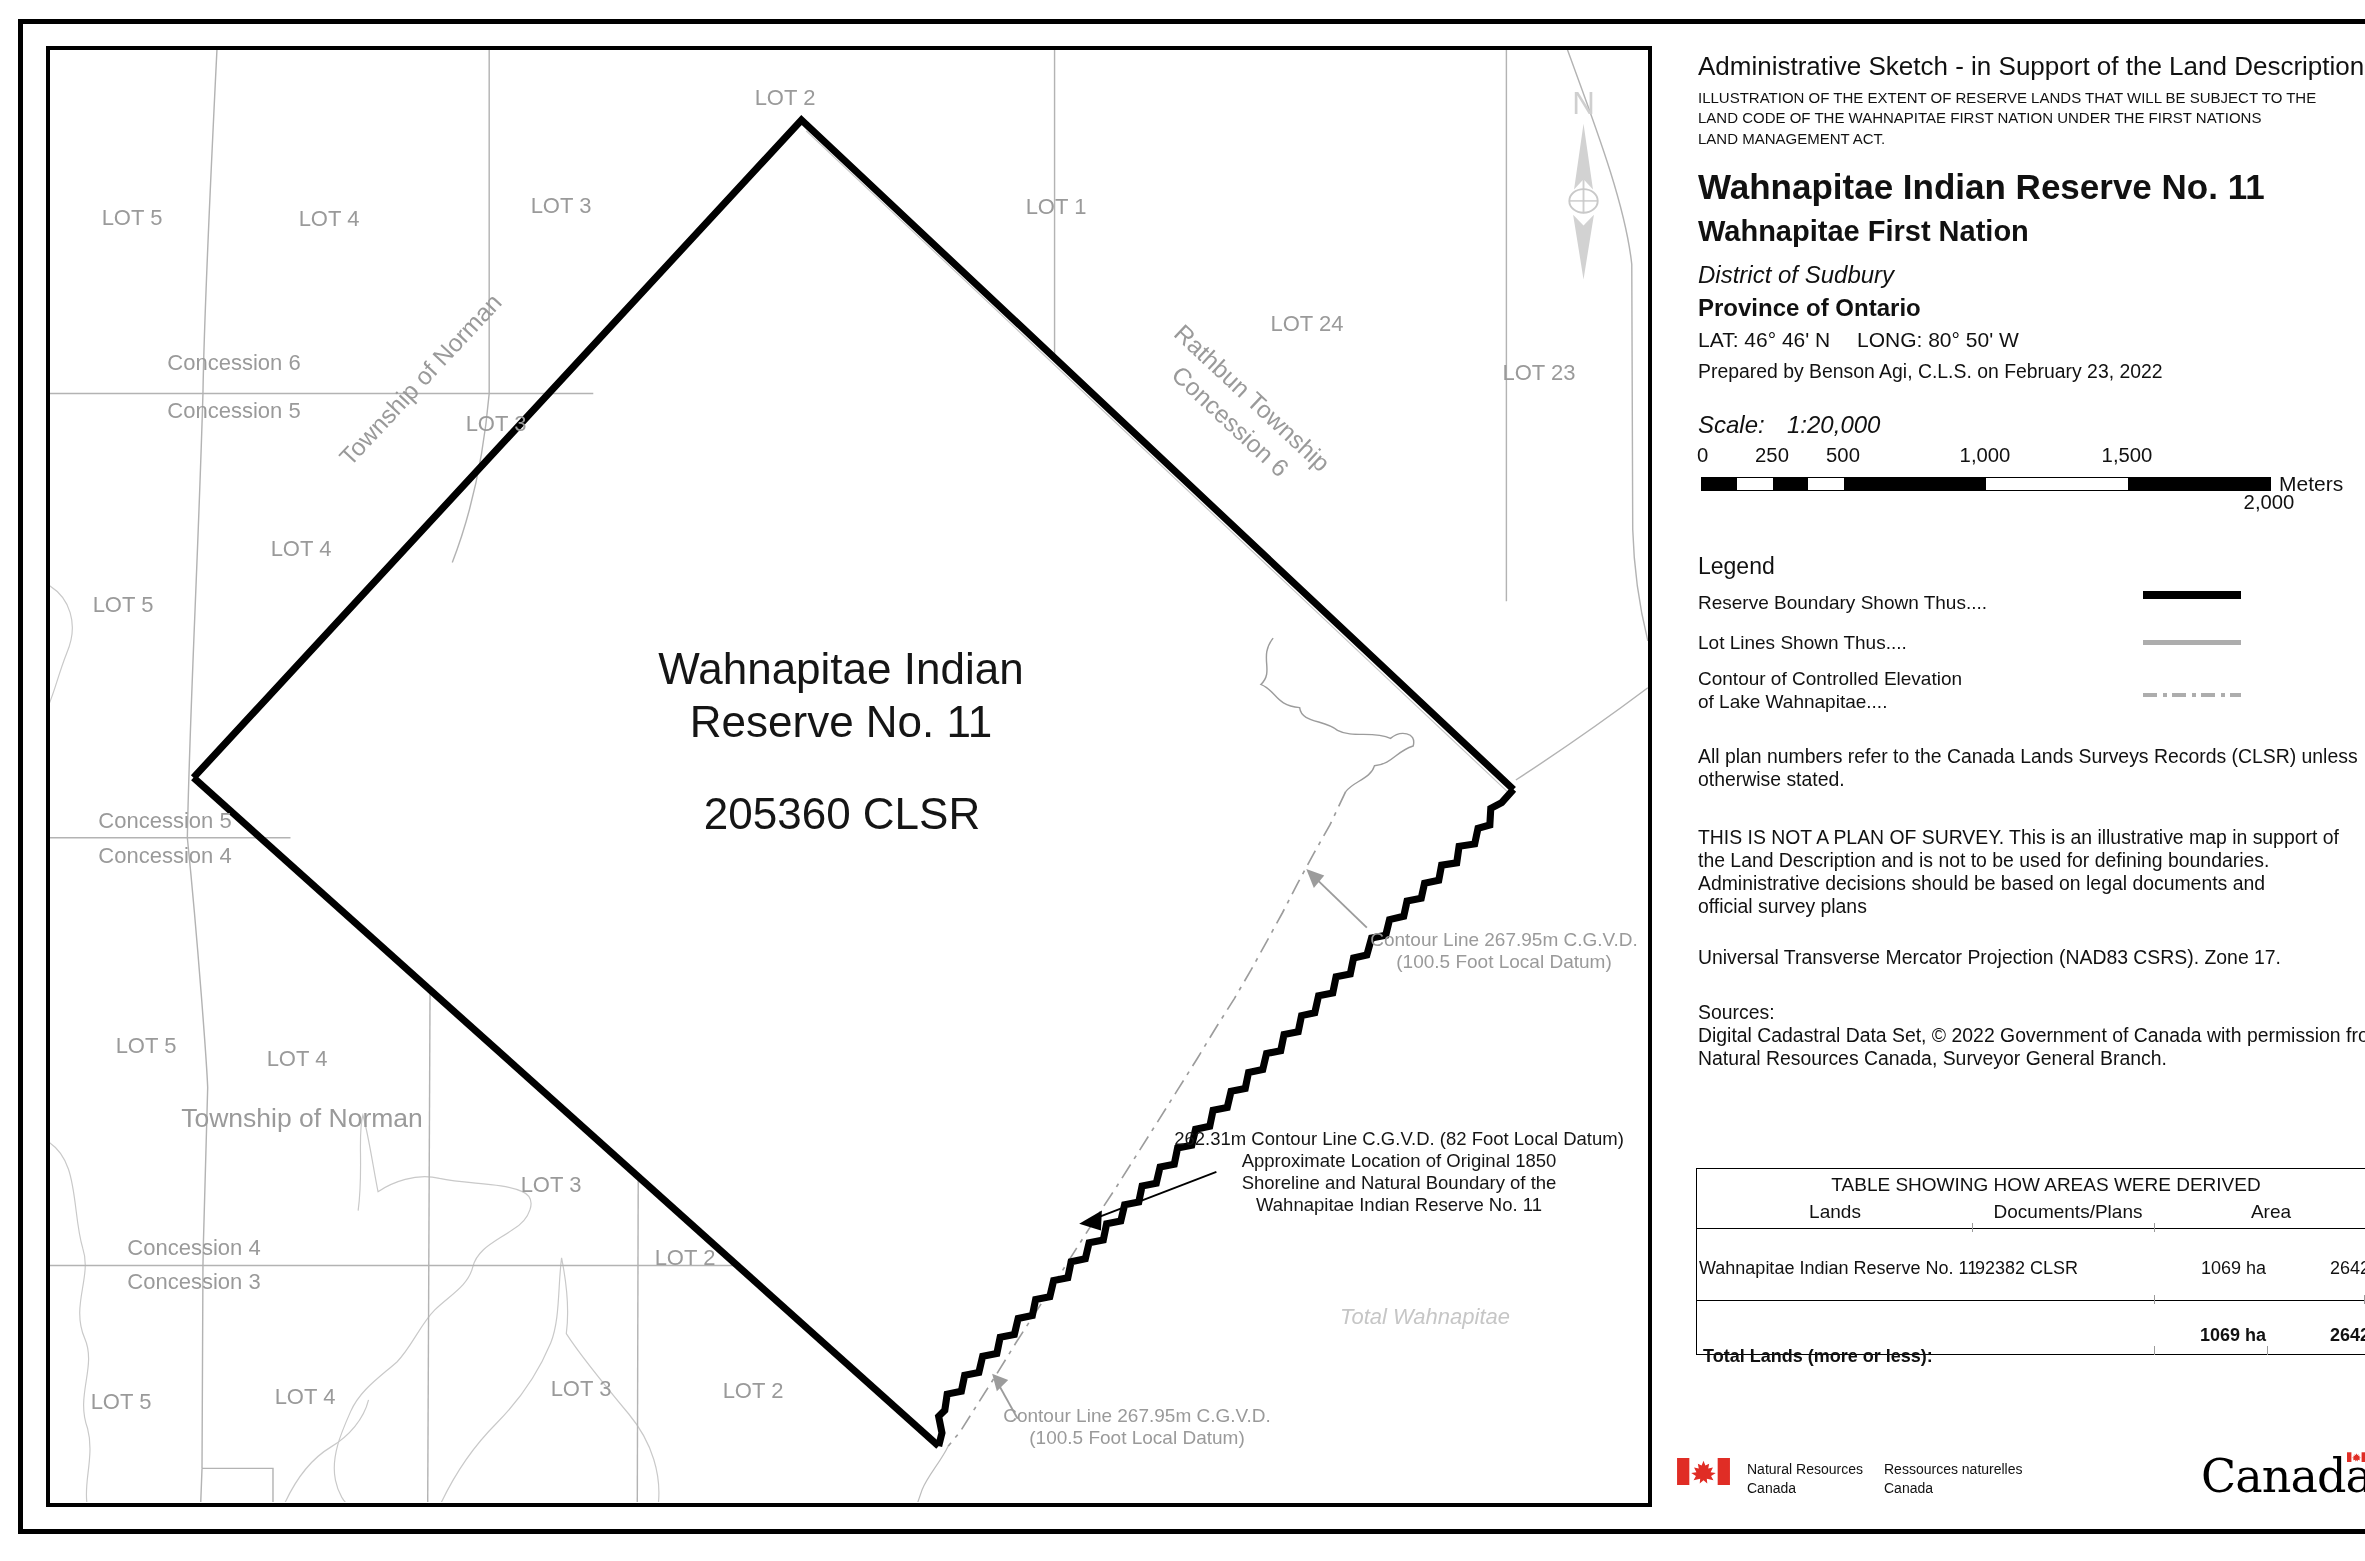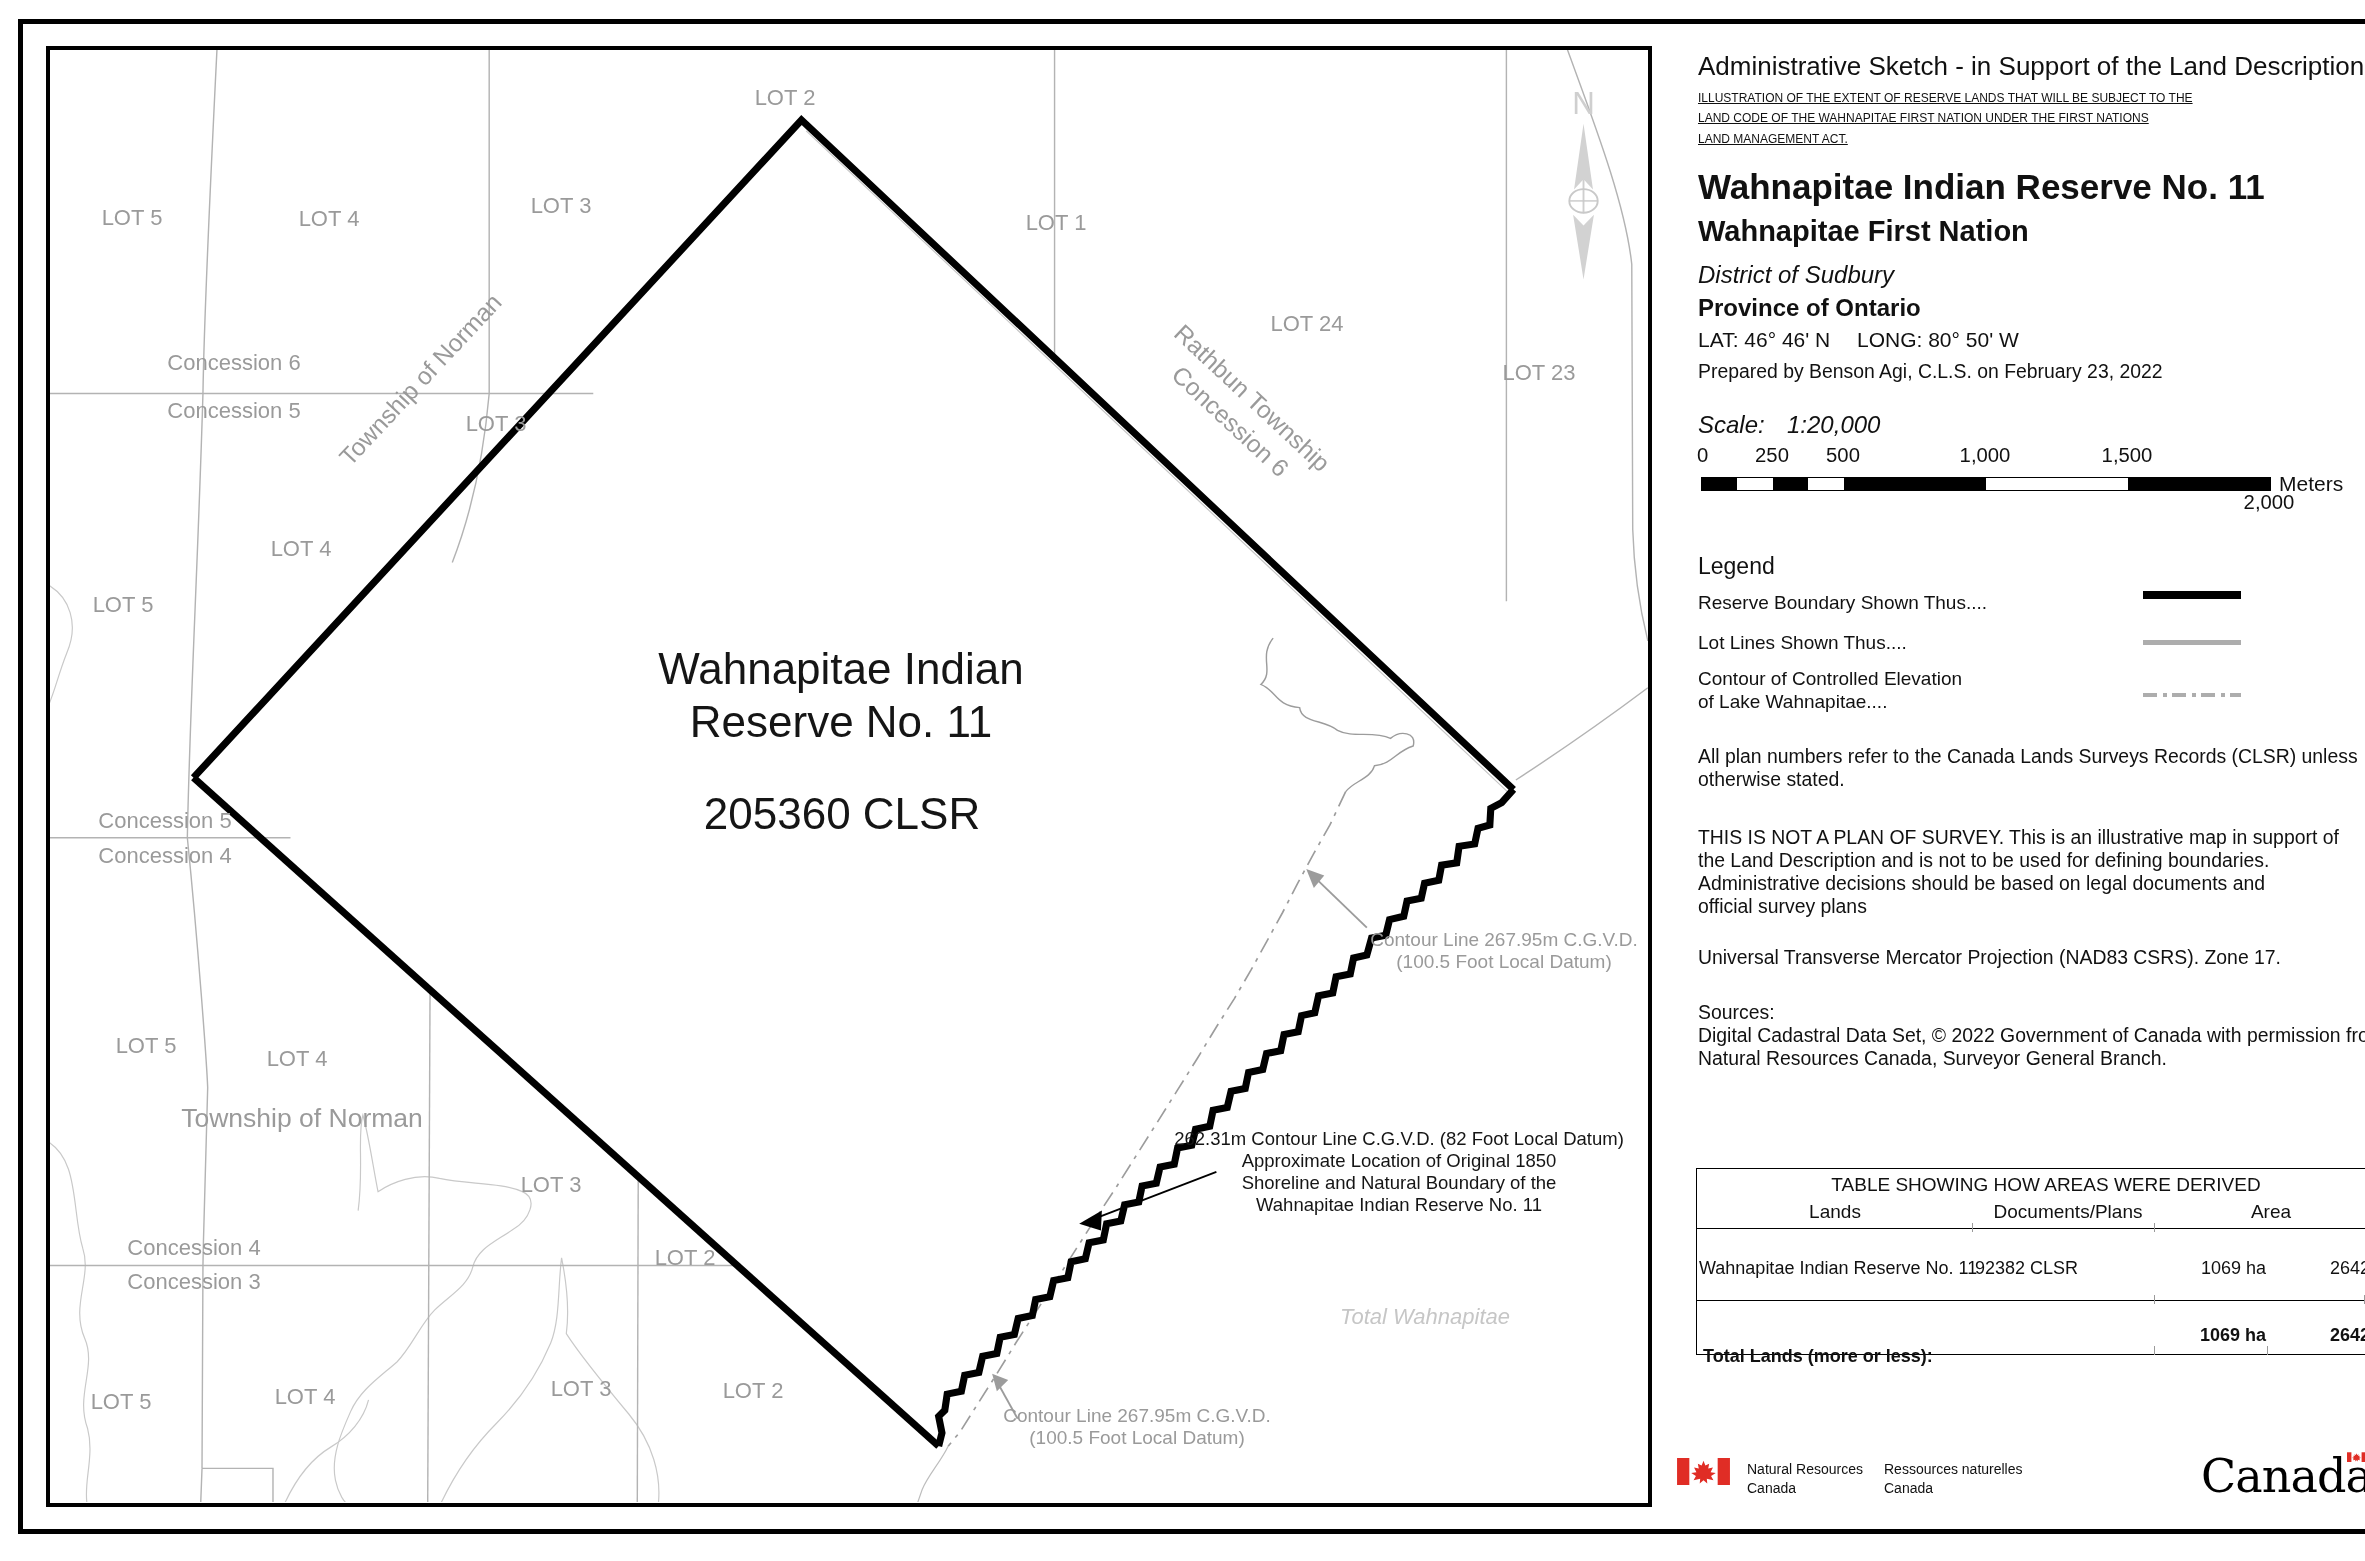--- a/index.html
+++ b/index.html
@@ -23,7 +23,7 @@
   
   .abs{position:absolute;white-space:nowrap;}
   .ttl{font-size:26px;font-weight:500;}
-  .caps{font-size:12px;line-height:20.3px;text-decoration:underline;}
+  .caps{font-size:15px;line-height:20.3px;}
   .h1{font-size:35px;font-weight:bold;}
   .h2{font-size:29px;font-weight:bold;}
   .h3{font-size:24px;font-style:italic;}

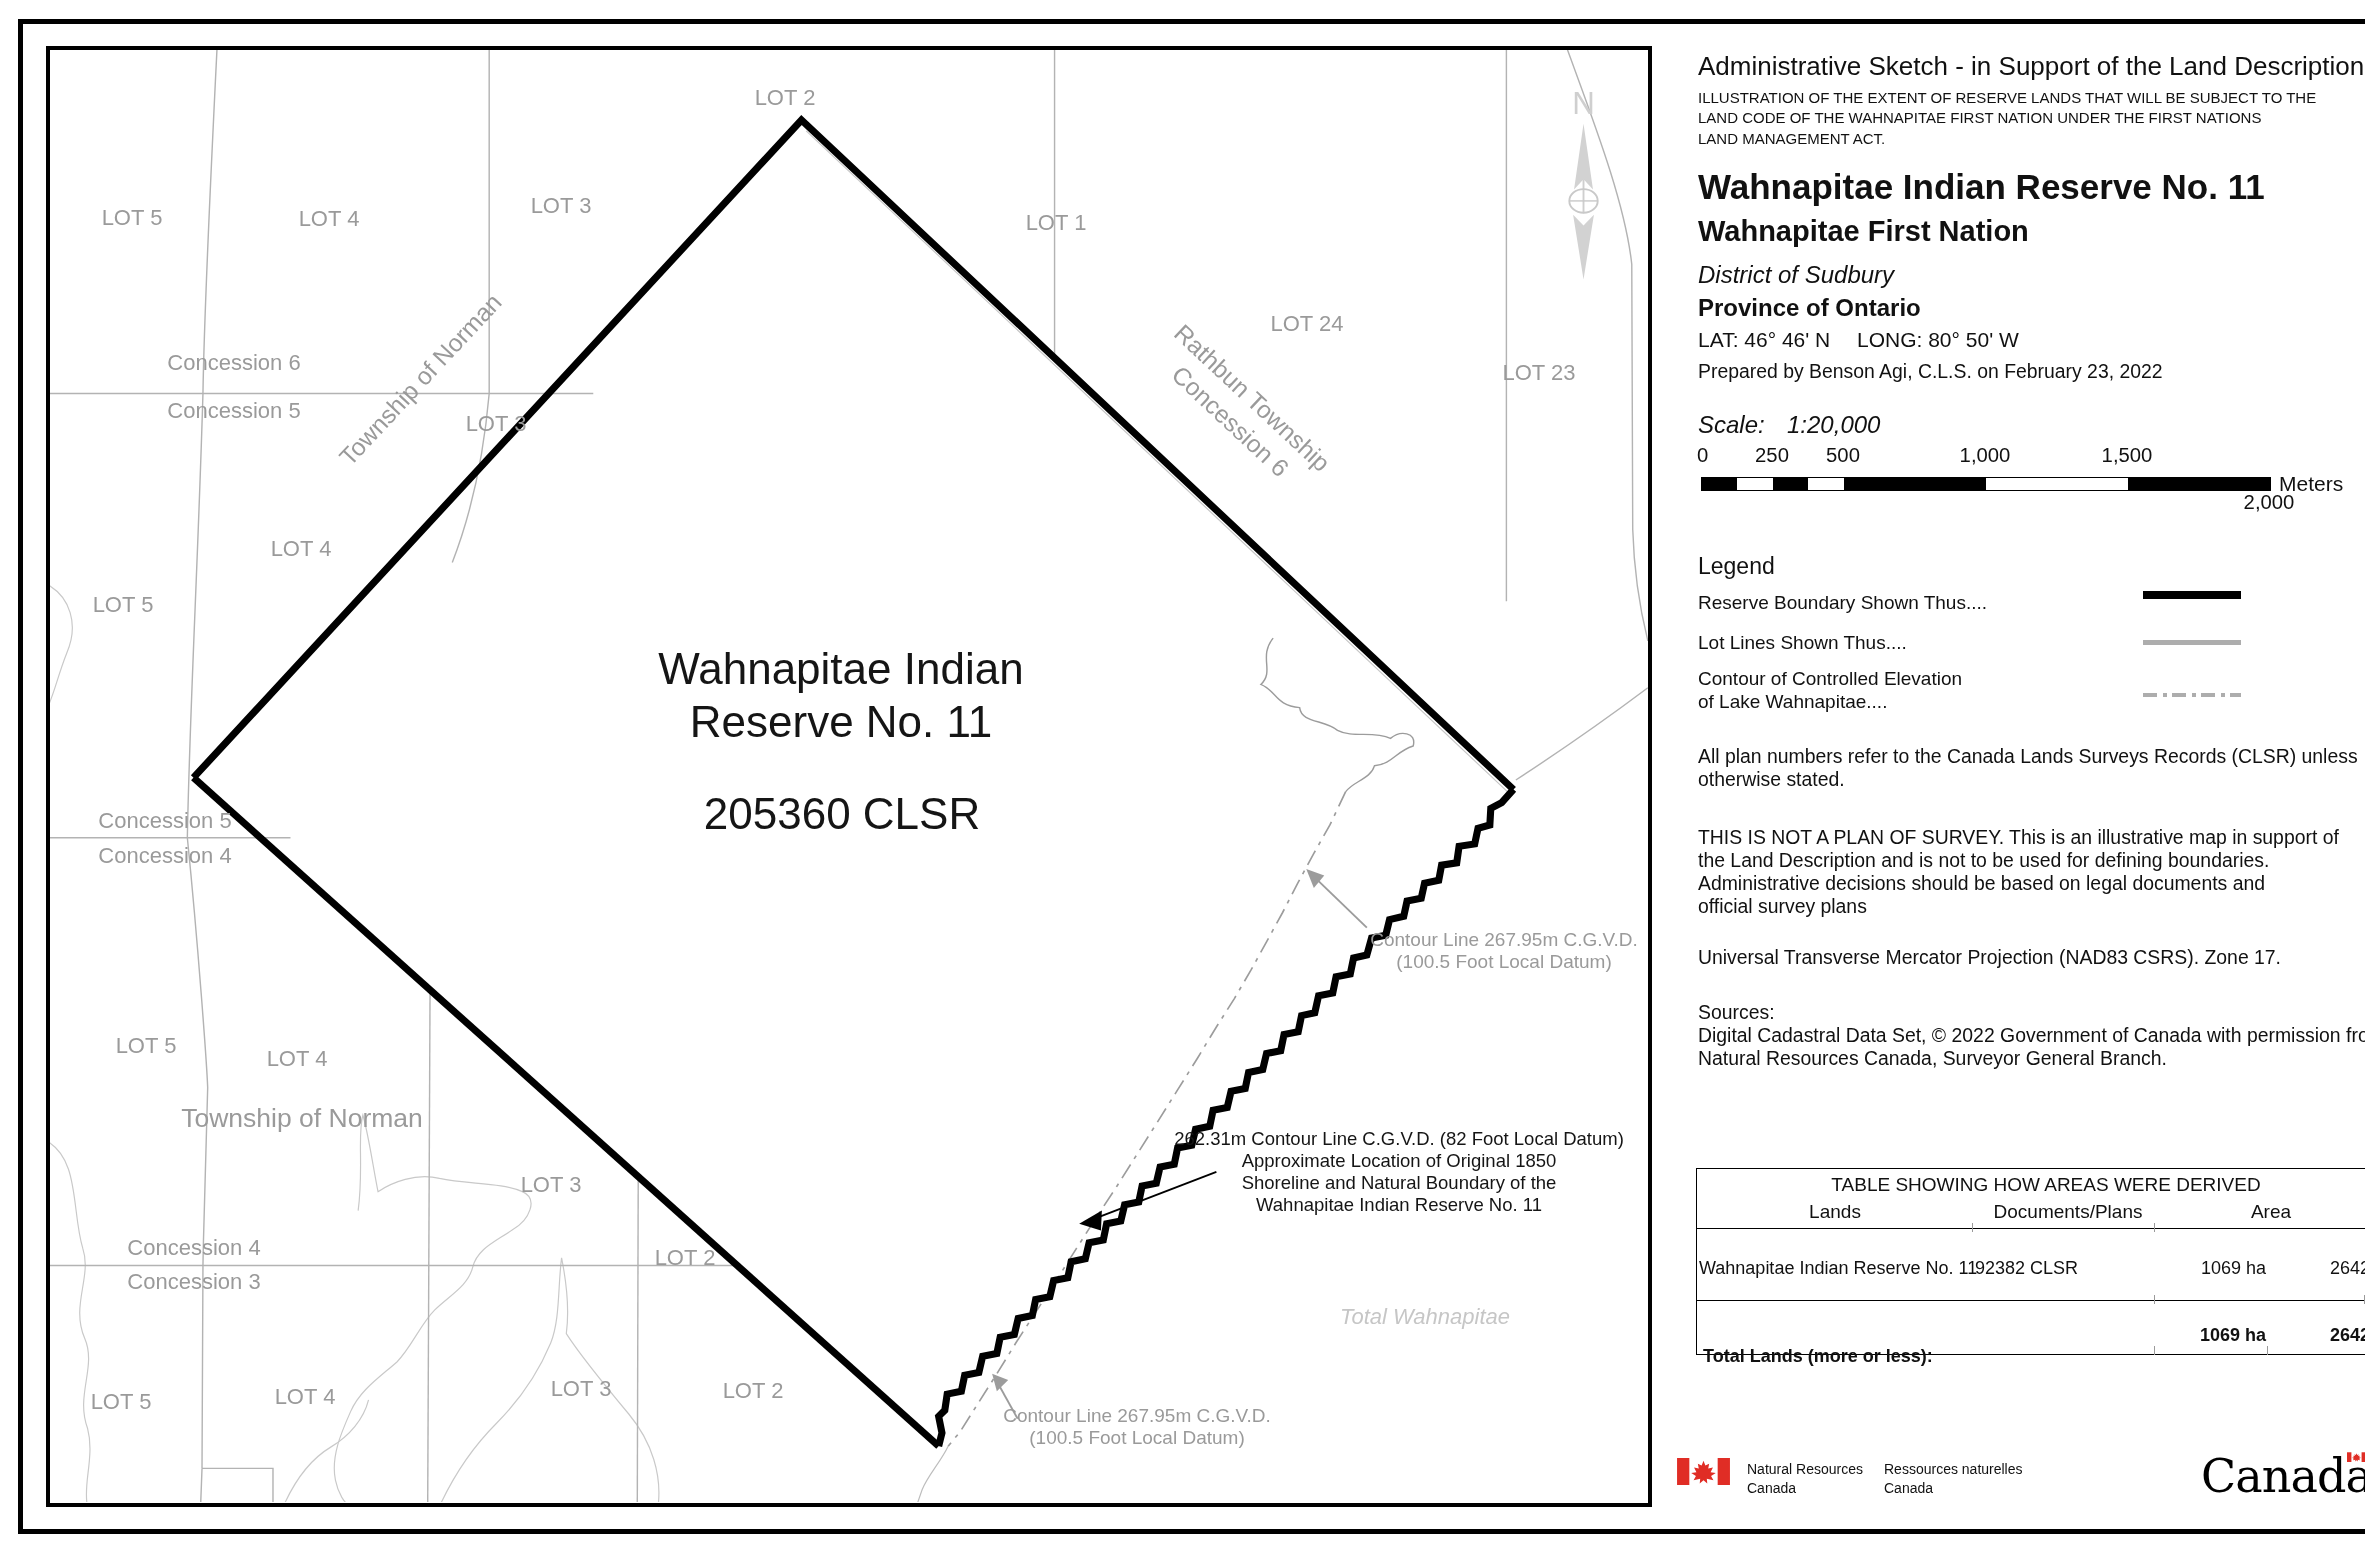--- a/index.html
+++ b/index.html
@@ -122,7 +122,7 @@
         <div class="map-label" style="left: 279px; top: 169px; transform: translate(-50%, -50%);">LOT 4</div>
         <div class="map-label" style="left: 511px; top: 156px; transform: translate(-50%, -50%);">LOT 3</div>
         <div class="map-label" style="left: 735px; top: 48px; transform: translate(-50%, -50%);">LOT 2</div>
-        <div class="map-label" style="left: 1006px; top: 173px; transform: translate(-50%, -50%);">LOT 1</div>
+        <div class="map-label" style="left: 1006px; top: 157px; transform: translate(-50%, -50%);">LOT 1</div>
         <div class="map-label" style="left: 1257px; top: 274px; transform: translate(-50%, -50%);">LOT 24</div>
         <div class="map-label" style="left: 1489px; top: 323px; transform: translate(-50%, -50%);">LOT 23</div>
         <div class="map-label" style="left: 184px; top: 313px; transform: translate(-50%, -50%);">Concession 6</div>

